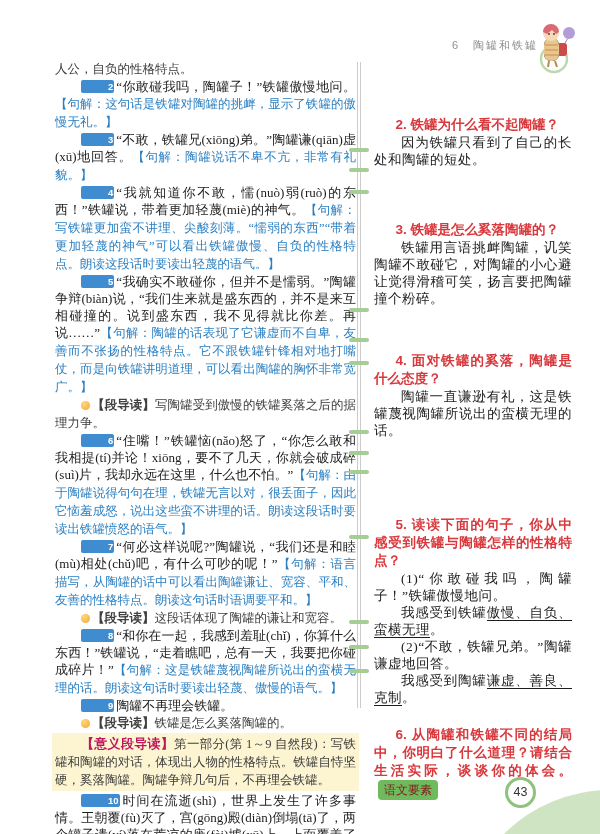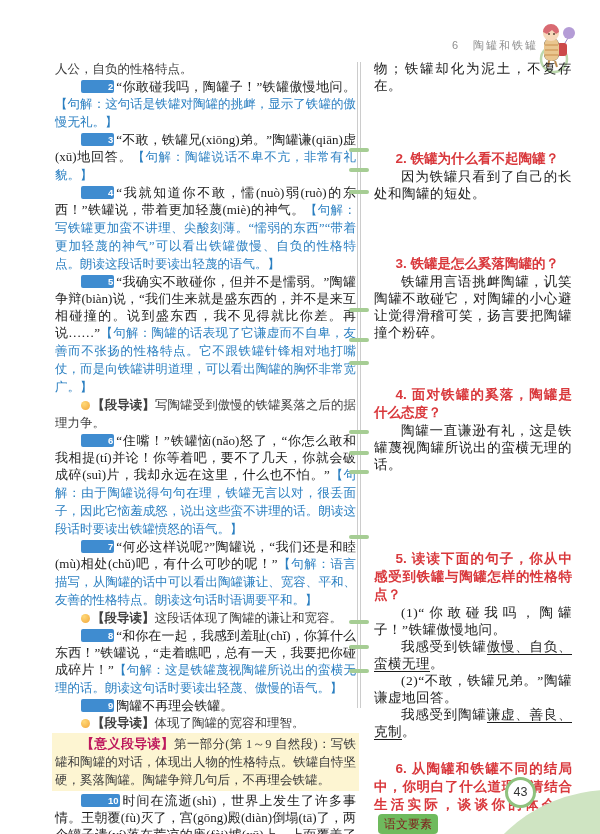--- a/index.html
+++ b/index.html
@@ -129,7 +129,6 @@
     </div>
 
   <div class="col-right">
-      <p class="ra no-indent" style="margin-top: 0px;"><span>物；铁罐却化为泥土，不复存在。</span></p>
       <p class="rq" style="margin-top: 56px;"><span>2. 铁罐为什么看不起陶罐？</span></p>
       <p class="ra" style="margin-top: 0px;"><span>因为铁罐只看到了自己的长处和陶罐的短处。</span></p>
       <p class="rq" style="margin-top: 53px;"><span>3. 铁罐是怎么奚落陶罐的？</span></p>

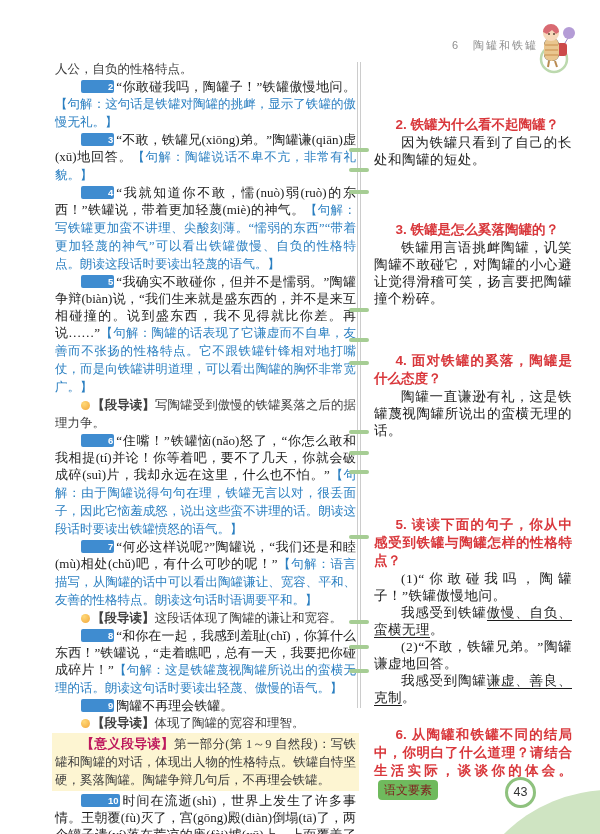--- a/index.html
+++ b/index.html
@@ -101,7 +101,7 @@
       <p class="para"><span class="num-badge">4</span><span class="t-main">“我就知道你不敢，懦(nuò)弱(ruò)的东西！”铁罐说，带着更加轻蔑(miè)的神气。</span><span class="t-note">【句解：写铁罐更加蛮不讲理、尖酸刻薄。“懦弱的东西”“带着更加轻蔑的神气”可以看出铁罐傲慢、自负的性格特点。朗读这段话时要读出轻蔑的语气。】</span></p>
       <p class="para"><span class="num-badge">5</span><span class="t-main">“我确实不敢碰你，但并不是懦弱。”陶罐争辩(biàn)说，“我们生来就是盛东西的，并不是来互相碰撞的。说到盛东西，我不见得就比你差。再说……”</span><span class="t-note">【句解：陶罐的话表现了它谦虚而不自卑，友善而不张扬的性格特点。它不跟铁罐针锋相对地打嘴仗，而是向铁罐讲明道理，可以看出陶罐的胸怀非常宽广。】</span></p>
       <p class="para"><span class="dot"></span><span class="t-rlabel">【段导读】</span><span class="t-guide">写陶罐受到傲慢的铁罐奚落之后的据理力争。</span></p>
-      <p class="para"><span class="num-badge">6</span><span class="t-main">“住嘴！”铁罐恼(nǎo)怒了，“你怎么敢和我相提(tí)并论！你等着吧，要不了几天，你就会破成碎(suì)片，我却永远在这里，什么也不怕。”</span><span class="t-note">【句解：由于陶罐说得句句在理，铁罐无言以对，很丢面子，因此它恼羞成怒，说出这些蛮不讲理的话。朗读这段话时要读出铁罐愤怒的语气。】</span></p>
+      <p class="para"><span class="num-badge">6</span><span class="t-main">“住嘴！”铁罐恼(nǎo)怒了，“你怎么敢和我相提(tí)并论！xiōng，要不了几天，你就会破成碎(suì)片，我却永远在这里，什么也不怕。”</span><span class="t-note">【句解：由于陶罐说得句句在理，铁罐无言以对，很丢面子，因此它恼羞成怒，说出这些蛮不讲理的话。朗读这段话时要读出铁罐愤怒的语气。】</span></p>
       <p class="para"><span class="num-badge">7</span><span class="t-main">“何必这样说呢?”陶罐说，“我们还是和睦(mù)相处(chǔ)吧，有什么可吵的呢！”</span><span class="t-note">【句解：语言描写，从陶罐的话中可以看出陶罐谦让、宽容、平和、友善的性格特点。朗读这句话时语调要平和。】</span></p>
       <p class="para"><span class="dot"></span><span class="t-rlabel">【段导读】</span><span class="t-guide">这段话体现了陶罐的谦让和宽容。</span></p>
       <p class="para"><span class="num-badge">8</span><span class="t-main">“和你在一起，我感到羞耻(chǐ)，你算什么东西！”铁罐说，“走着瞧吧，总有一天，我要把你碰成碎片！”</span><span class="t-note">【句解：这是铁罐蔑视陶罐所说出的蛮横无理的话。朗读这句话时要读出轻蔑、傲慢的语气。】</span></p>

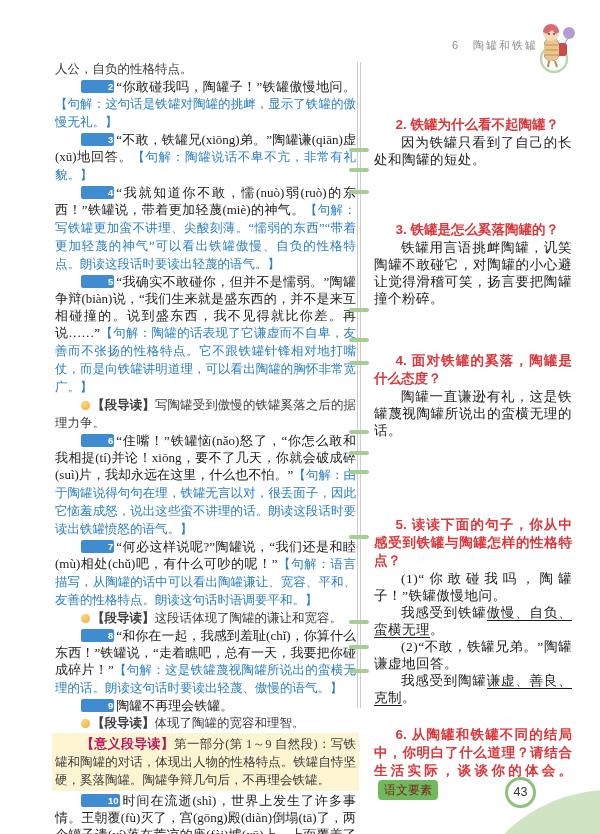--- a/index.html
+++ b/index.html
@@ -106,7 +106,7 @@
       <p class="para"><span class="dot"></span><span class="t-rlabel">【段导读】</span><span class="t-guide">这段话体现了陶罐的谦让和宽容。</span></p>
       <p class="para"><span class="num-badge">8</span><span class="t-main">“和你在一起，我感到羞耻(chǐ)，你算什么东西！”铁罐说，“走着瞧吧，总有一天，我要把你碰成碎片！”</span><span class="t-note">【句解：这是铁罐蔑视陶罐所说出的蛮横无理的话。朗读这句话时要读出轻蔑、傲慢的语气。】</span></p>
       <p class="para"><span class="num-badge">9</span><span class="t-main">陶罐不再理会铁罐。</span></p>
-      <p class="para"><span class="dot"></span><span class="t-rlabel">【段导读】</span><span class="t-guide">体现了陶罐的宽容和理智。</span></p>
+      <p class="para"><span class="dot"></span><span class="t-rlabel">【段导读】</span><span class="t-guide">铁罐是怎么奚落陶罐的。</span></p>
       <p class="para highlight"><span class="t-blabel">【意义段导读】</span><span class="t-guide">第一部分(第 1～9 自然段)：写铁罐和陶罐的对话，体现出人物的性格特点。铁罐自恃坚硬，奚落陶罐。陶罐争辩几句后，不再理会铁罐。</span></p>
       <p class="para"><span class="num-badge">10</span><span class="t-main">时间在流逝(shì)，世界上发生了许多事情。王朝覆(fù)灭了，宫(gōng)殿(diàn)倒塌(tā)了，两个罐子遗(yí)落在荒凉的废(fèi)墟(xū)上，上面覆盖了厚厚的尘(chén)土。</span></p>
     </div>

